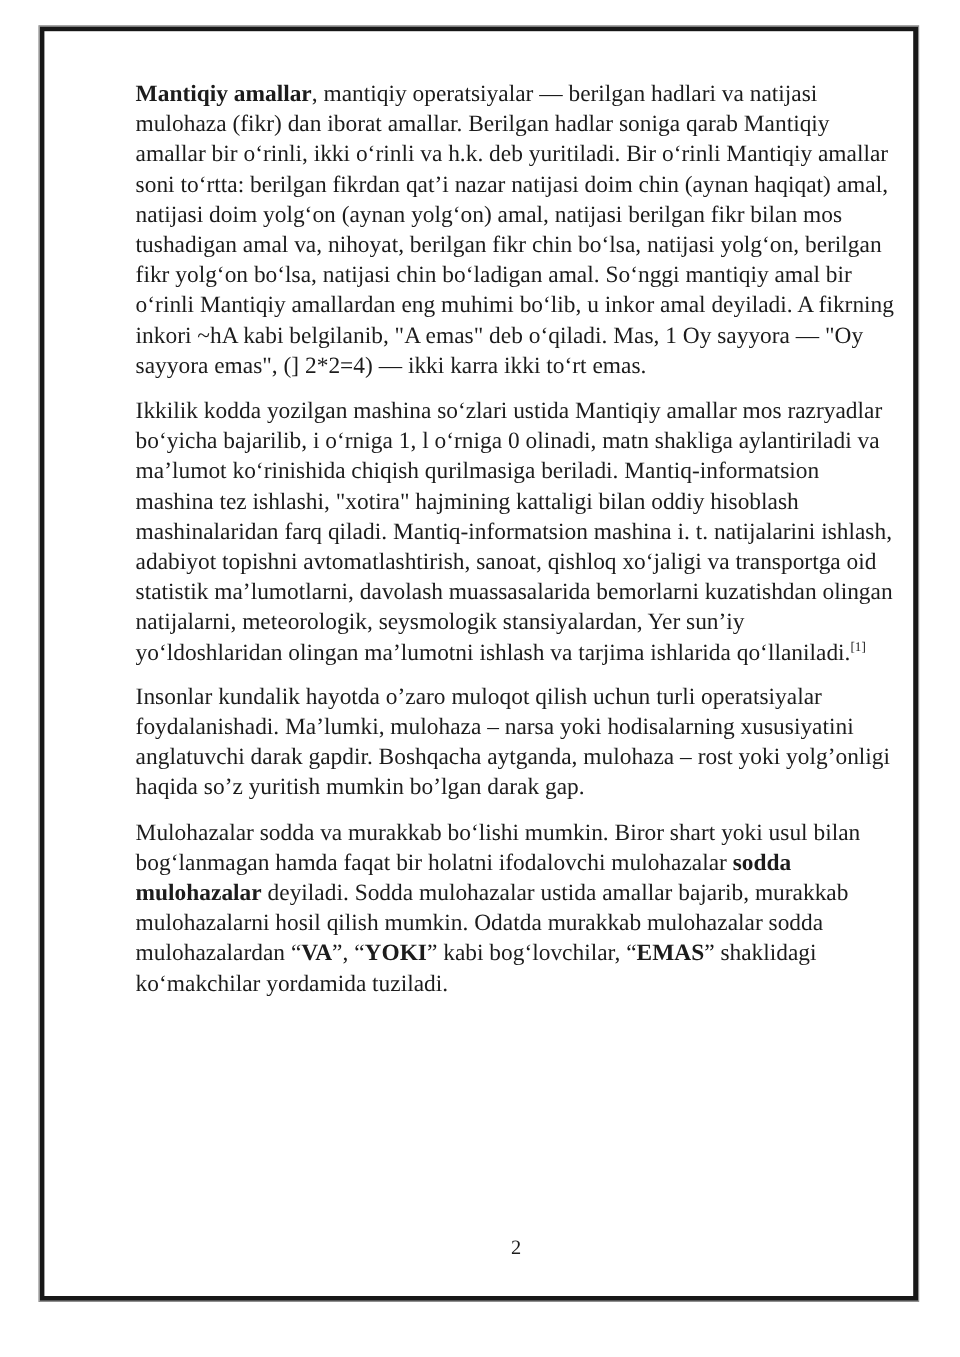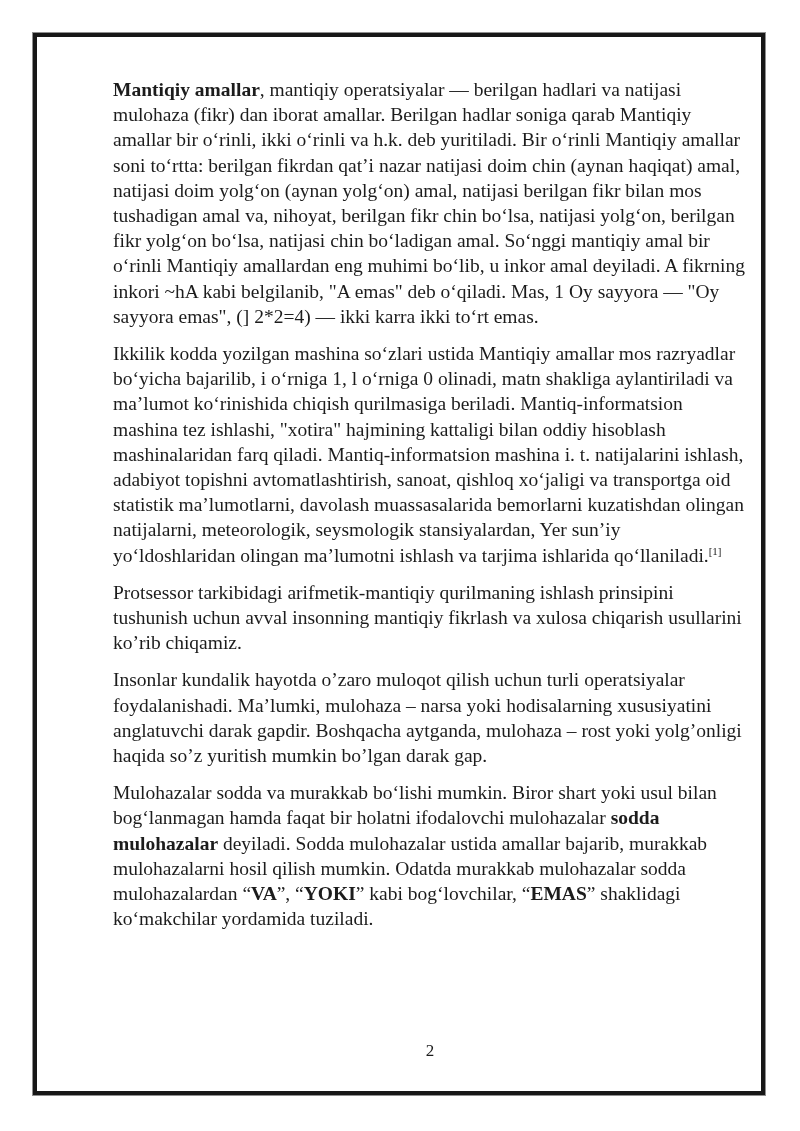--- a/index.html
+++ b/index.html
@@ -16,7 +16,7 @@
   .page-frame {
     position: absolute;
     left: 33px;
-    top: 33px;
+    top: 22px;
     width: 732px;
     height: 1062px;
     box-sizing: border-box;

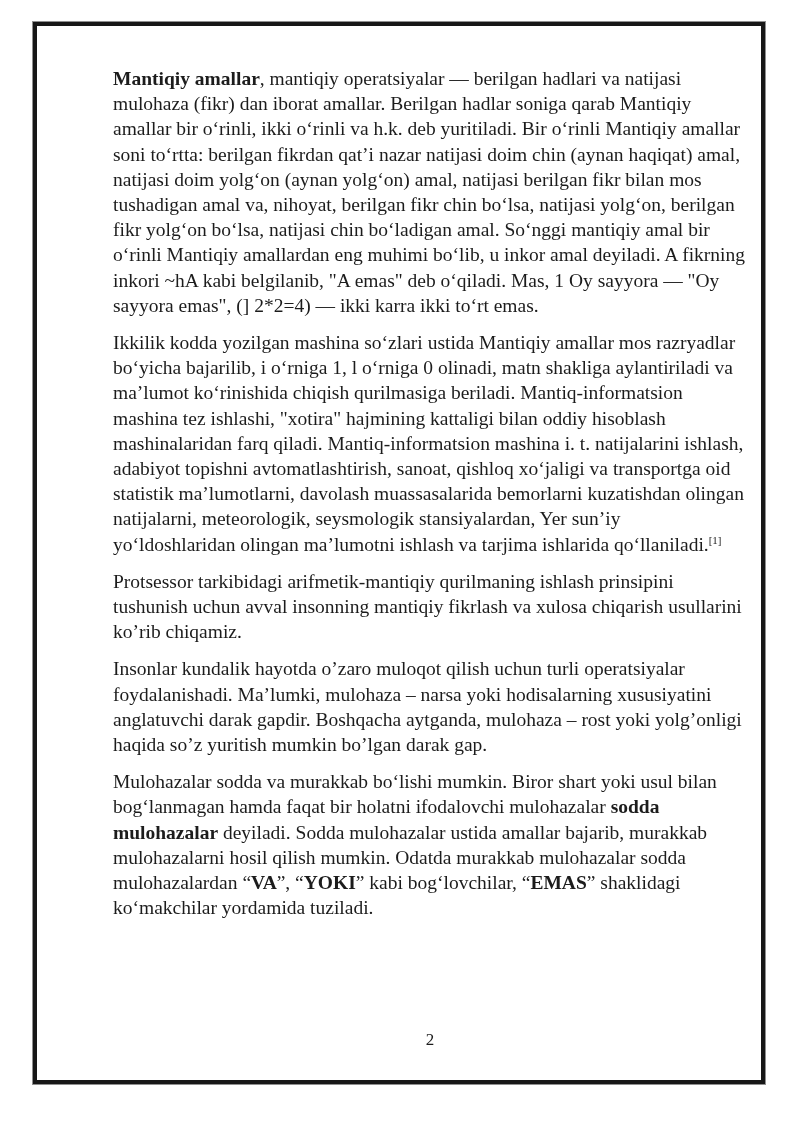--- a/index.html
+++ b/index.html
@@ -65,7 +65,6 @@
   <div class="content">
       <p class="para"><span class="b">Mantiqiy amallar</span><span>, mantiqiy operatsiyalar — berilgan hadlari va natijasi mulohaza (fikr) dan iborat amallar. Berilgan hadlar soniga qarab Mantiqiy amallar bir o‘rinli, ikki o‘rinli va h.k. deb yuritiladi. Bir o‘rinli Mantiqiy amallar soni to‘rtta: berilgan fikrdan qat’i nazar natijasi doim chin (aynan haqiqat) amal, natijasi doim yolg‘on (aynan yolg‘on) amal, natijasi berilgan fikr bilan mos tushadigan amal va, nihoyat, berilgan fikr chin bo‘lsa, natijasi yolg‘on, berilgan fikr yolg‘on bo‘lsa, natijasi chin bo‘ladigan amal. So‘nggi mantiqiy amal bir o‘rinli Mantiqiy amallardan eng muhimi bo‘lib, u inkor amal deyiladi. A fikrning inkori ~hA kabi belgilanib, "A emas" deb o‘qiladi. Mas, 1 Oy sayyora — "Oy sayyora emas", (] 2*2=4) — ikki karra ikki to‘rt emas.</span></p>
       <p class="para"><span>Ikkilik kodda yozilgan mashina so‘zlari ustida Mantiqiy amallar mos razryadlar bo‘yicha bajarilib, i o‘rniga 1, l o‘rniga 0 olinadi, matn shakliga aylantiriladi va ma’lumot ko‘rinishida chiqish qurilmasiga beriladi. Mantiq-informatsion mashina tez ishlashi, "xotira" hajmining kattaligi bilan oddiy hisoblash mashinalaridan farq qiladi. Mantiq-informatsion mashina i. t. natijalarini ishlash, adabiyot topishni avtomatlashtirish, sanoat, qishloq xo‘jaligi va transportga oid statistik ma’lumotlarni, davolash muassasalarida bemorlarni kuzatishdan olingan natijalarni, meteorologik, seysmologik stansiyalardan, Yer sun’iy yo‘ldoshlaridan olingan ma’lumotni ishlash va tarjima ishlarida qo‘llaniladi.</span><sup class="fnref">[1]</sup></p>
-      <p class="para"><span>Protsessor tarkibidagi arifmetik-mantiqiy qurilmaning ishlash prinsipini tushunish uchun avval insonning mantiqiy fikrlash va xulosa chiqarish usullarini ko’rib chiqamiz.</span></p>
       <p class="para"><span>Insonlar kundalik hayotda o’zaro muloqot qilish uchun turli operatsiyalar foydalanishadi. Ma’lumki, mulohaza – narsa yoki hodisalarning xususiyatini anglatuvchi darak gapdir. Boshqacha aytganda, mulohaza – rost yoki yolg’onligi haqida so’z yuritish mumkin bo’lgan darak gap.</span></p>
       <p class="para"><span>Mulohazalar sodda va murakkab bo‘lishi mumkin. Biror shart yoki usul bilan bog‘lanmagan hamda faqat bir holatni ifodalovchi mulohazalar </span><span class="b">sodda mulohazalar</span><span> deyiladi. Sodda mulohazalar ustida amallar bajarib, murakkab mulohazalarni hosil qilish mumkin. Odatda murakkab mulohazalar sodda mulohazalardan “</span><span class="b">VA</span><span>”, “</span><span class="b">YOKI</span><span>” kabi bog‘lovchilar, “</span><span class="b">EMAS</span><span>” shaklidagi ko‘makchilar yordamida tuziladi.</span></p>
     </div>

